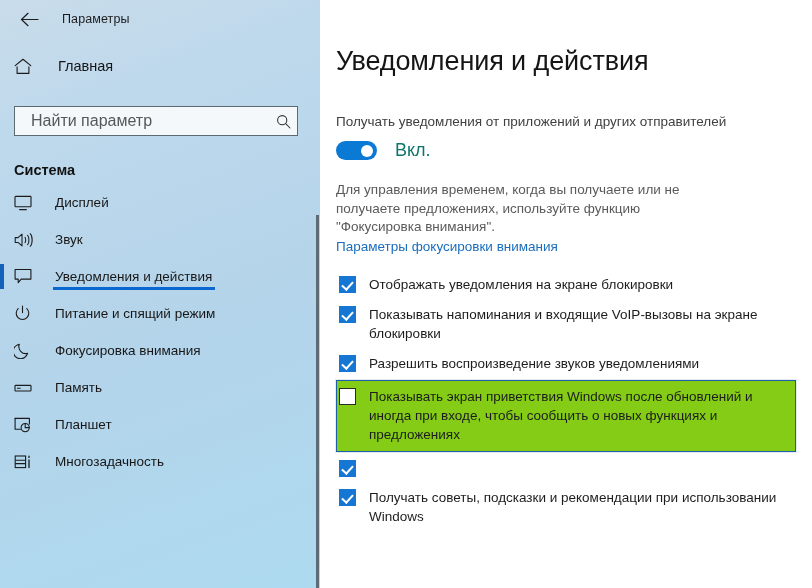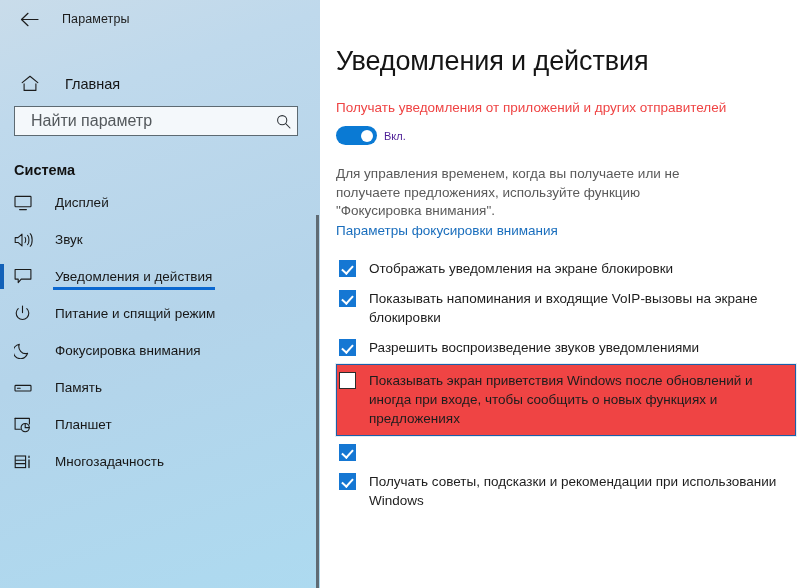--- a/index.html
+++ b/index.html
@@ -57,10 +57,10 @@
 
   .home-row {
     display: flex;
-    align-items: flex-end;
+    align-items: flex-start;
     height: 34px;
     margin-top: 20px;
-    padding-left: 21px;
+    padding-left: 14px;
   }
   .home-icon {
     width: 30px;

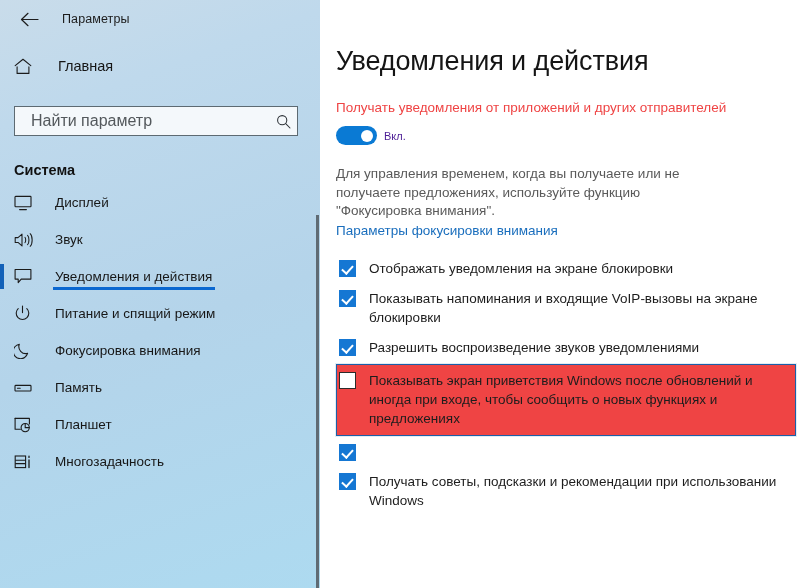--- a/index.html
+++ b/index.html
@@ -185,8 +185,8 @@
   }
   .subtitle {
     font-size: 13.5px;
-    color: #ef4444;
-    margin-top: 22px;
+    color: #404040;
+    margin-top: 36px;
     line-height: 17px;
   }
 

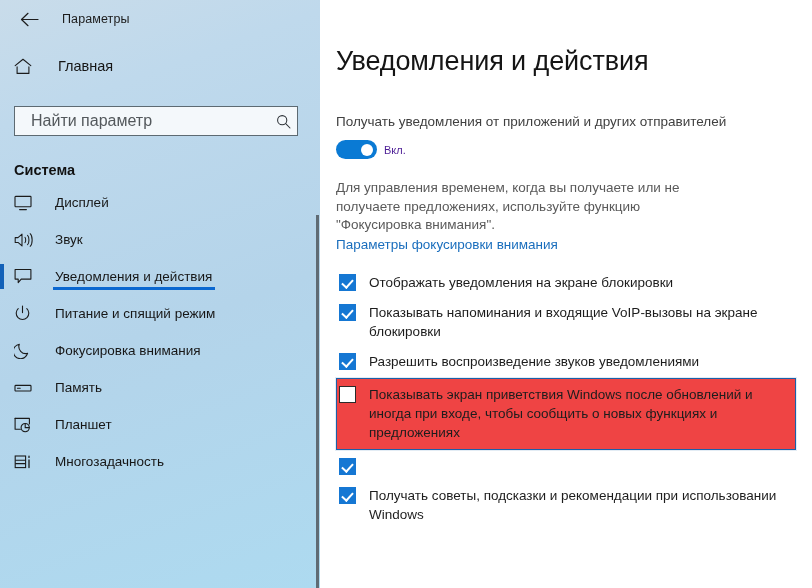--- a/index.html
+++ b/index.html
@@ -213,9 +213,9 @@
     right: 4px;
   }
   .toggle-label {
-    font-size: 11px;
-    color: #4c1d95;
-    margin-left: 7px;
+    font-size: 18px;
+    color: #0f766e;
+    margin-left: 18px;
   }
 
   .desc {

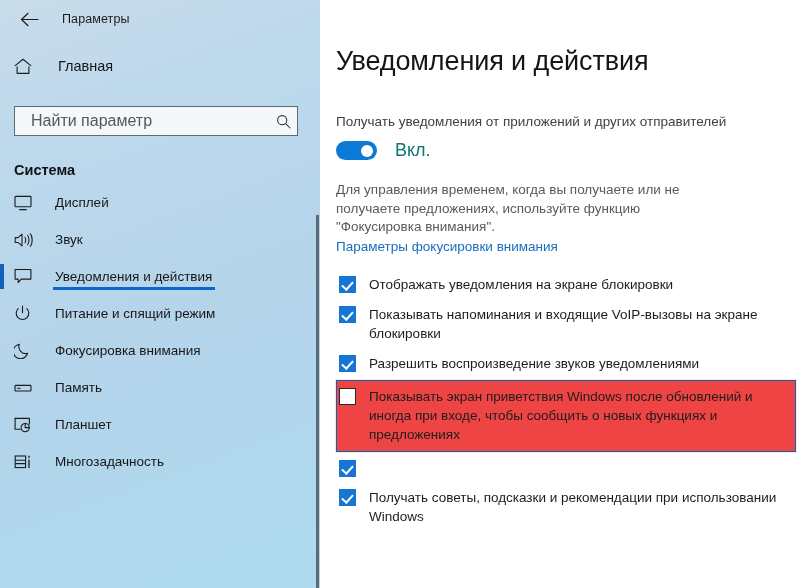--- a/index.html
+++ b/index.html
@@ -245,7 +245,7 @@
   }
   .check-row.focused {
     border: 1px solid #1b5fa8;
-    background: #ef4444;
+    background: #84cc16;
     padding-top: 6px;
     padding-bottom: 7px;
     box-shadow: 0 0 0 1px rgba(27,95,168,.12);

